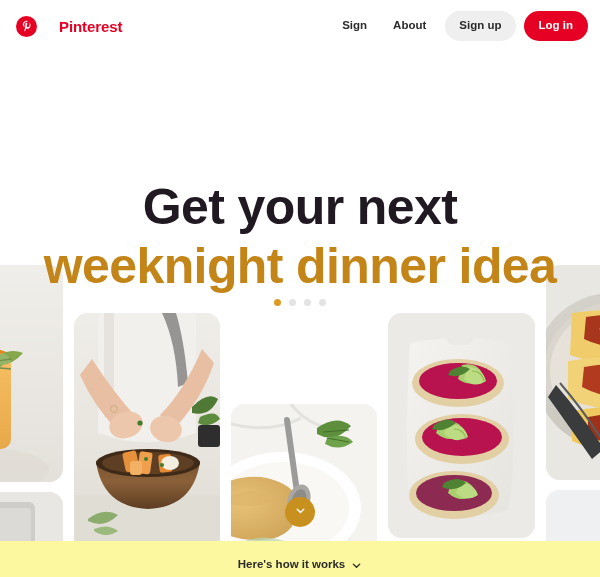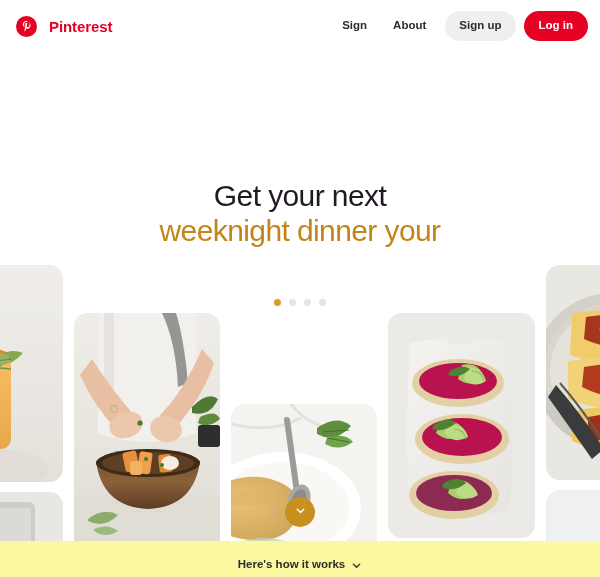--- a/index.html
+++ b/index.html
@@ -35,7 +35,7 @@
   .brand {
     display: flex;
     align-items: center;
-    gap: 12px;
+    gap: 22px;
     margin-left: 16px;
     cursor: pointer;
   }

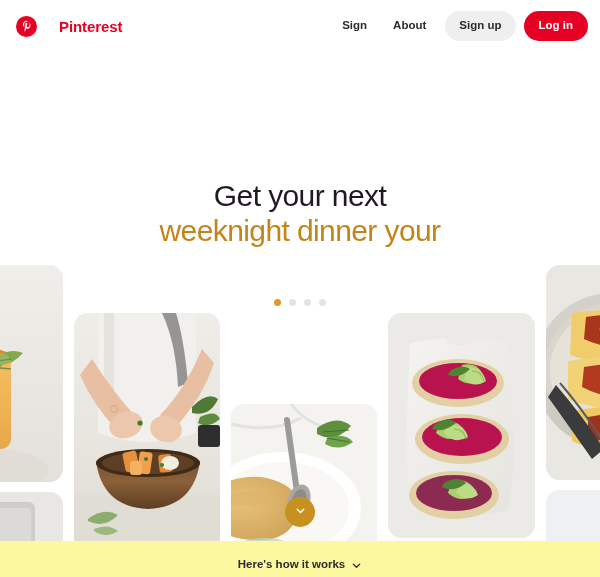--- a/index.html
+++ b/index.html
@@ -108,8 +108,8 @@
     z-index: 30;
   }
   .hero-line {
-    font-size: 30px;
-    font-weight: normal;
+    font-size: 50px;
+    font-weight: bold;
     letter-spacing: -0.6px;
     line-height: 1.17;
     white-space: nowrap;

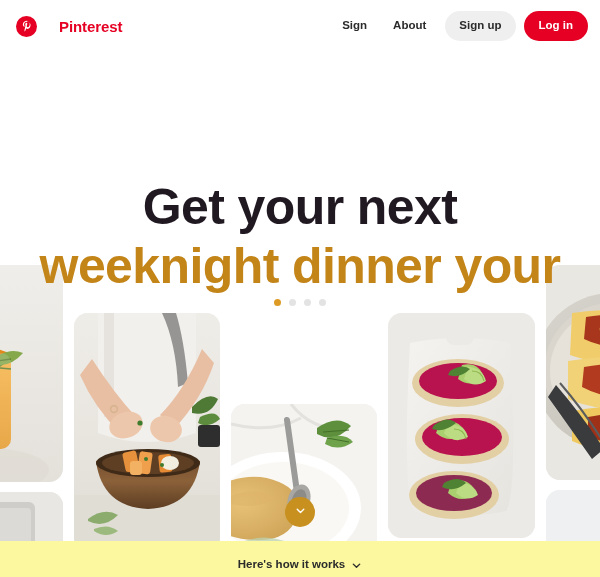--- a/index.html
+++ b/index.html
@@ -425,7 +425,7 @@
 
   <div class="hero">
     <div class="hero-line hero-line-1">Get your next</div>
-    <div class="hero-line hero-line-2">weeknight dinner your</div>
+    <div class="hero-line hero-line-2">weeknight dinner idea</div>
   </div>
 
   <div class="dots">

